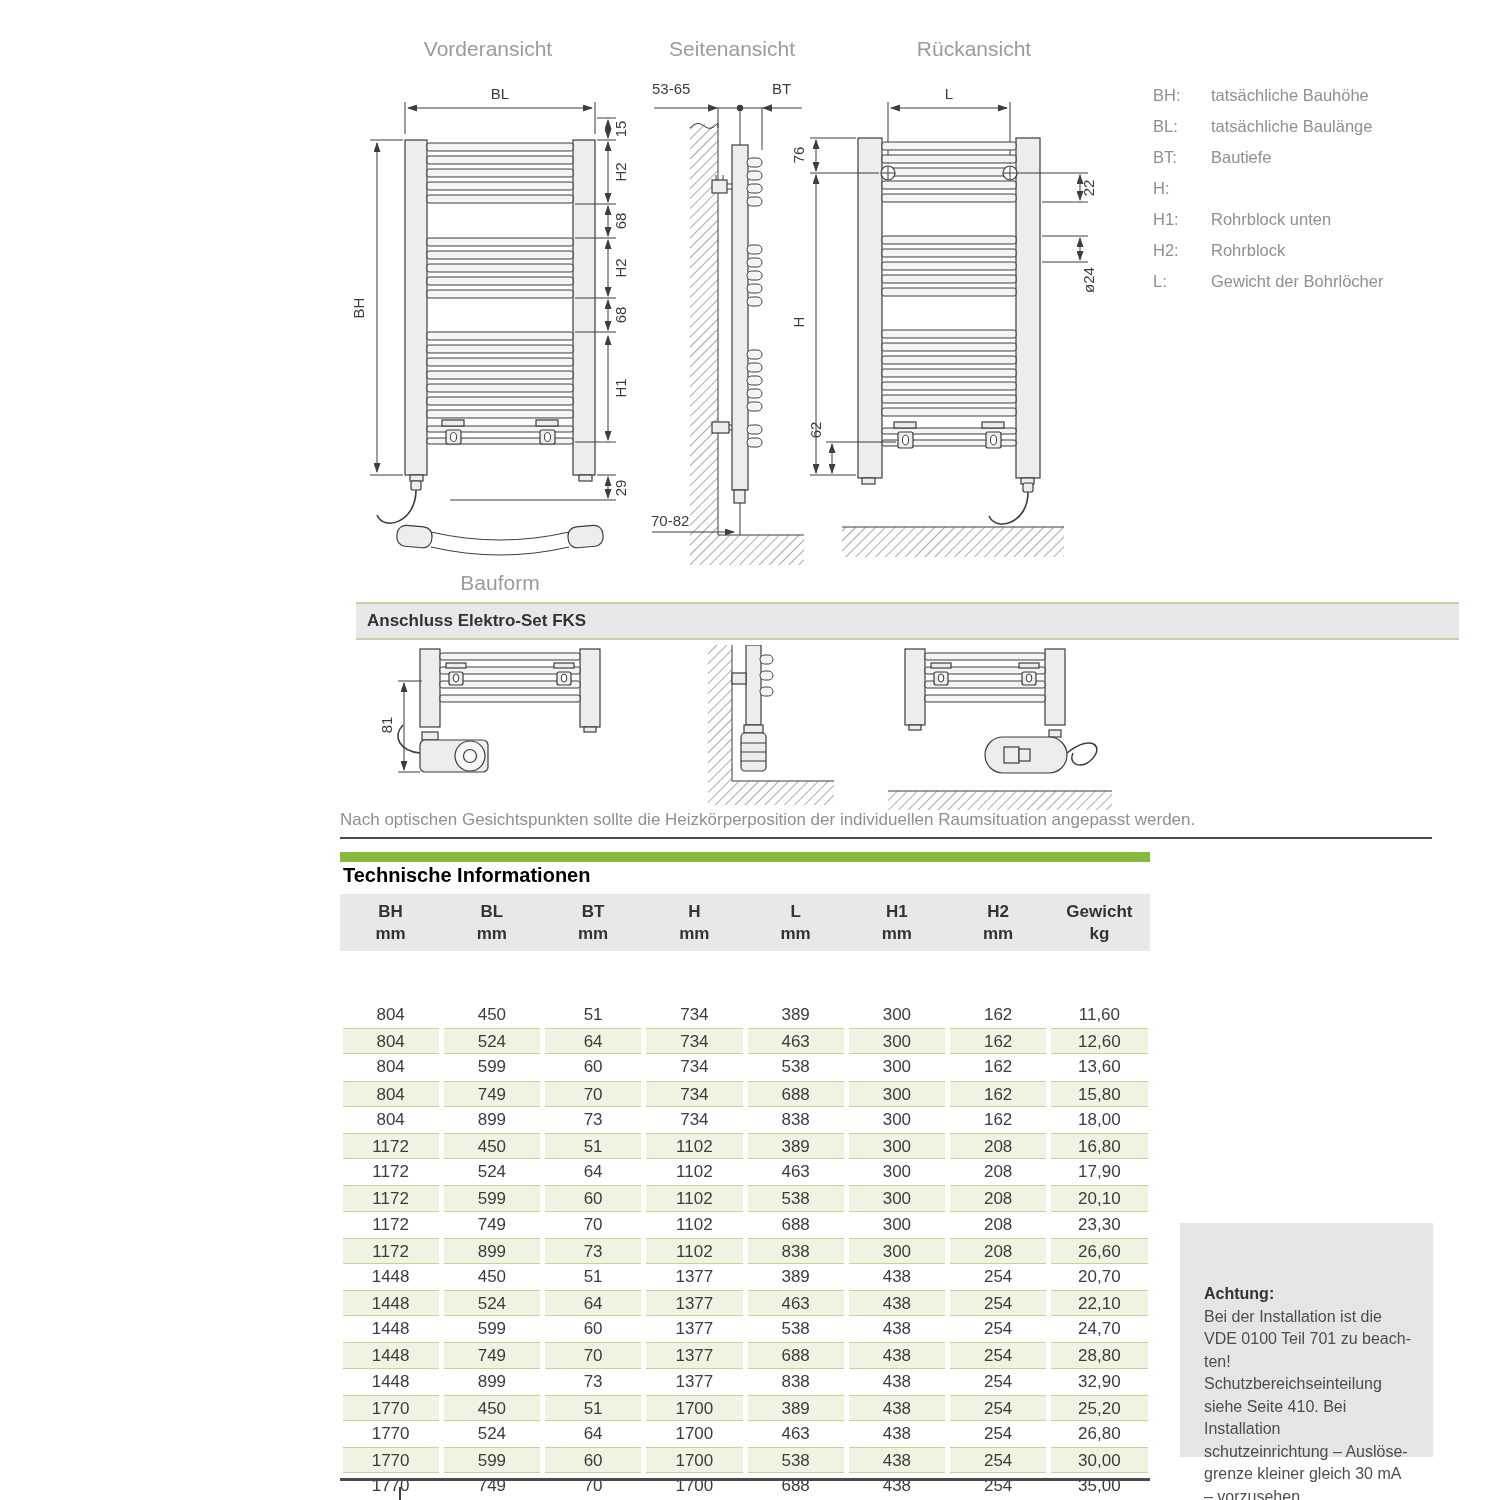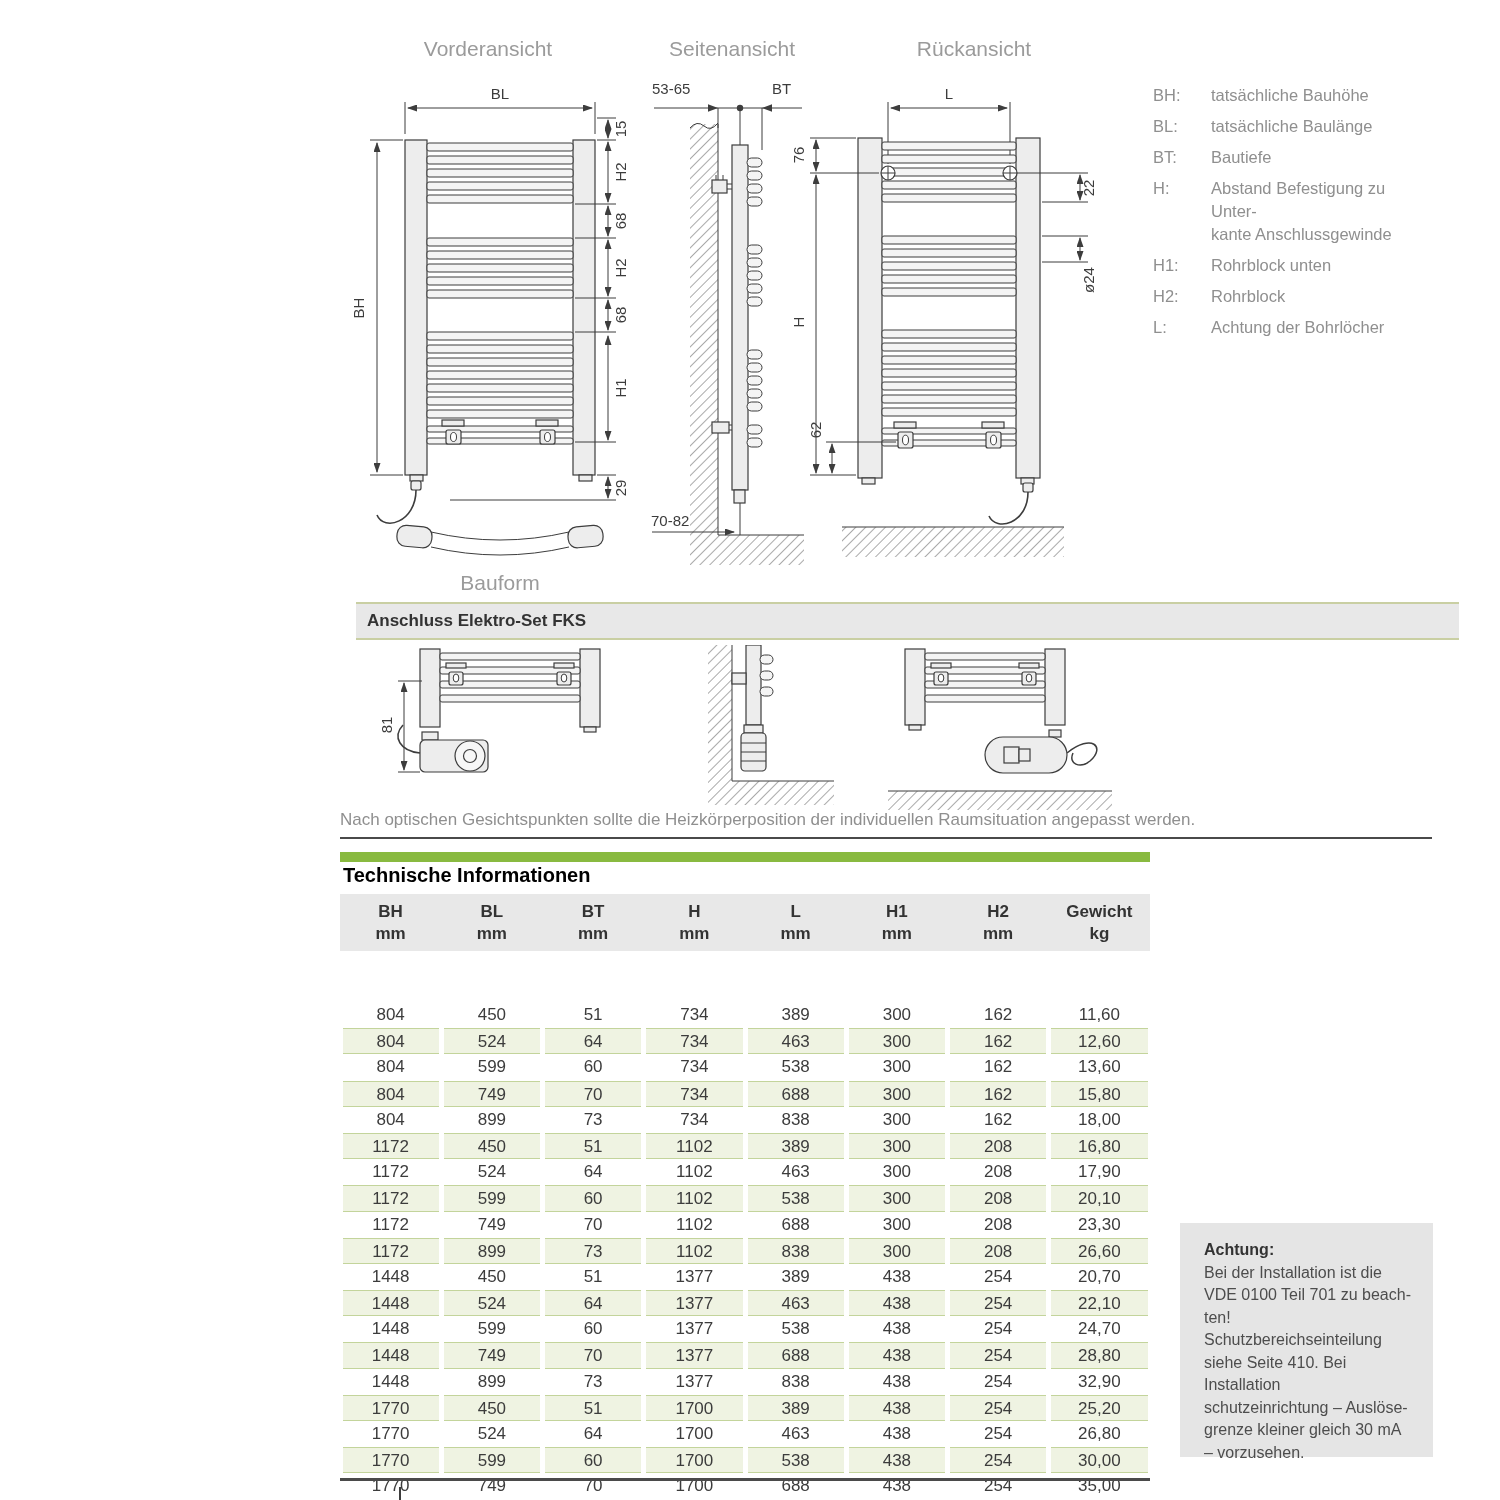--- a/index.html
+++ b/index.html
@@ -302,8 +302,6 @@
   </div>
   <div class="legend-item">
     <div class="legend-key">H:</div>
-    <div class="legend-text">Abstand Befestigung zu Unter-
-kante Anschlussgewinde</div>
   </div>
   <div class="legend-item">
     <div class="legend-key">H1:</div>

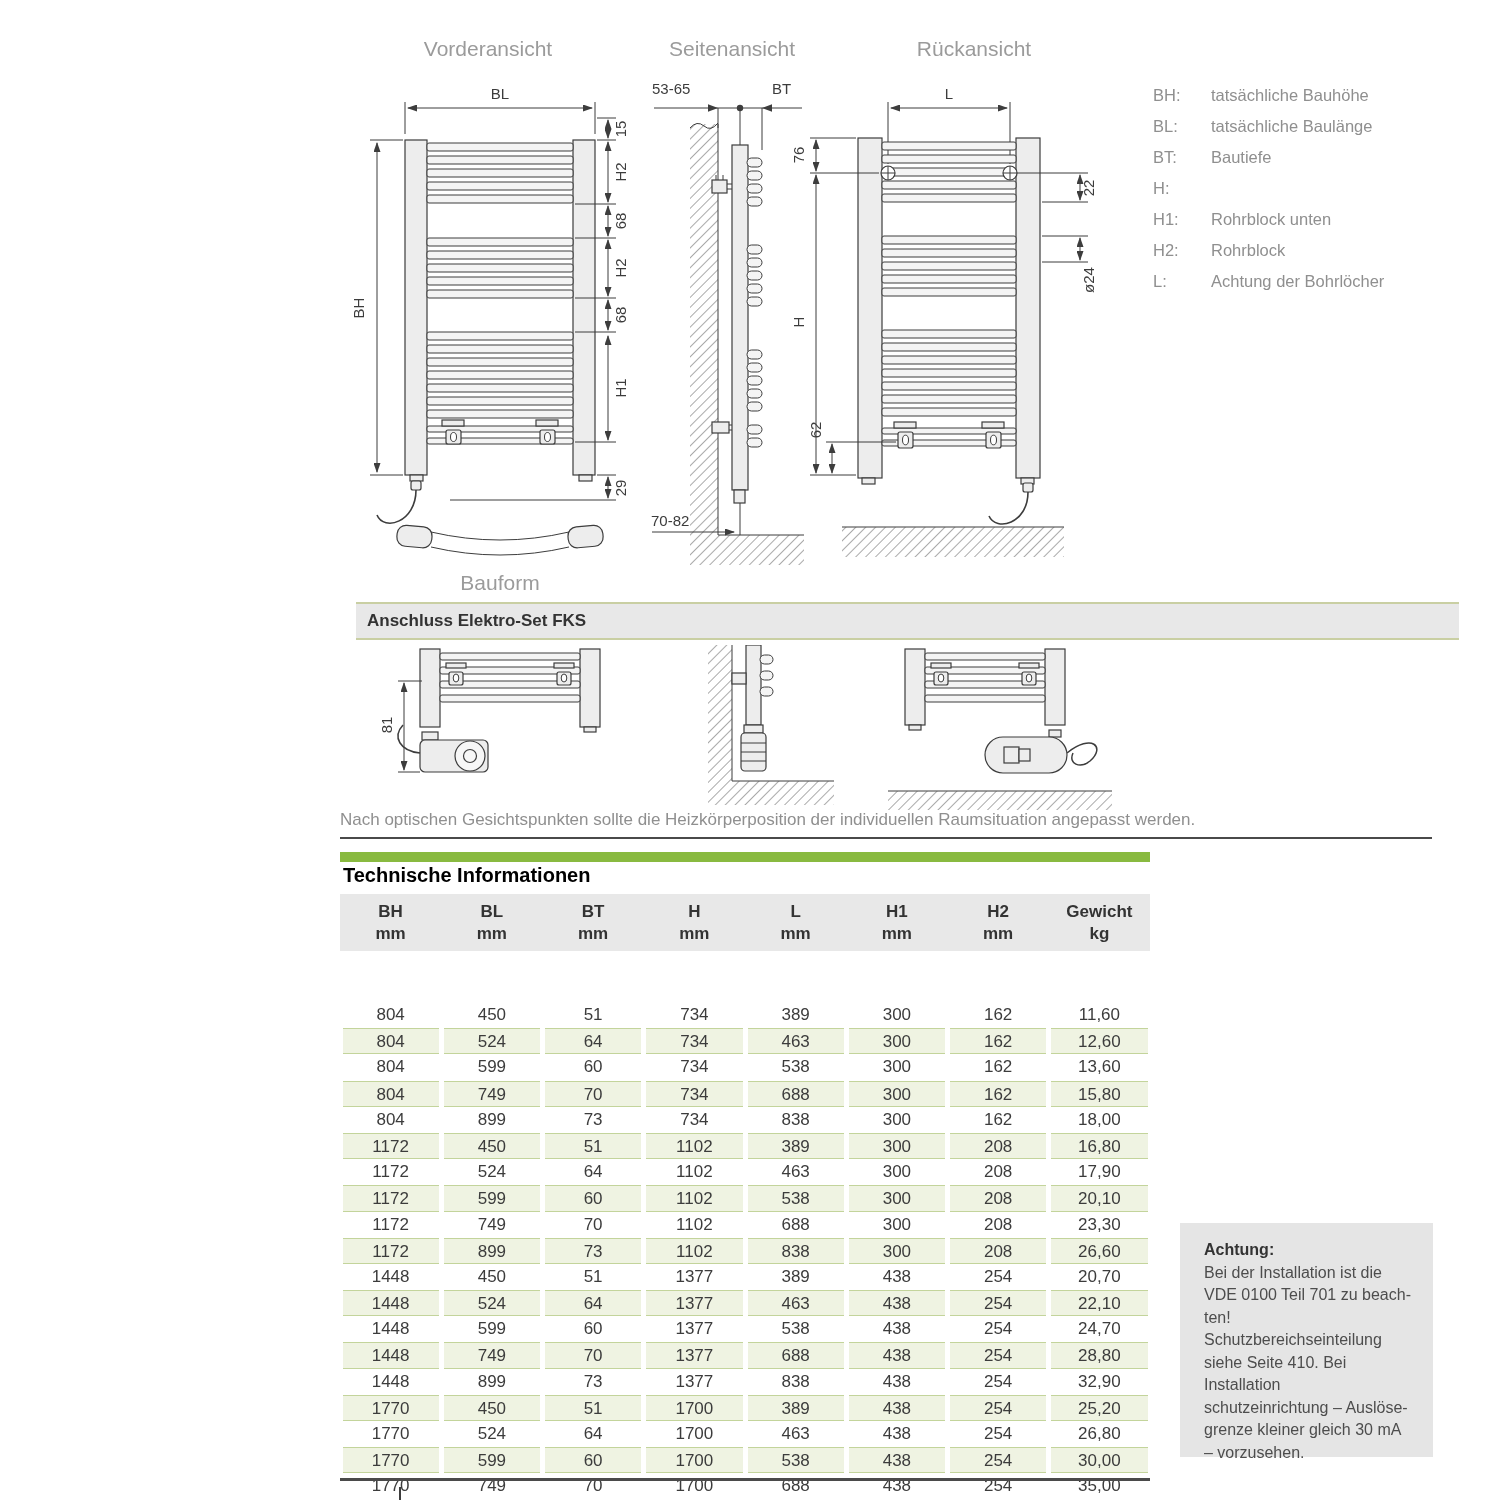--- a/index.html
+++ b/index.html
@@ -313,7 +313,7 @@
   </div>
   <div class="legend-item">
     <div class="legend-key">L:</div>
-    <div class="legend-text">Achtung der Bohrlöcher</div>
+    <div class="legend-text">Gewicht der Bohrlöcher</div>
   </div>
 </div>
 

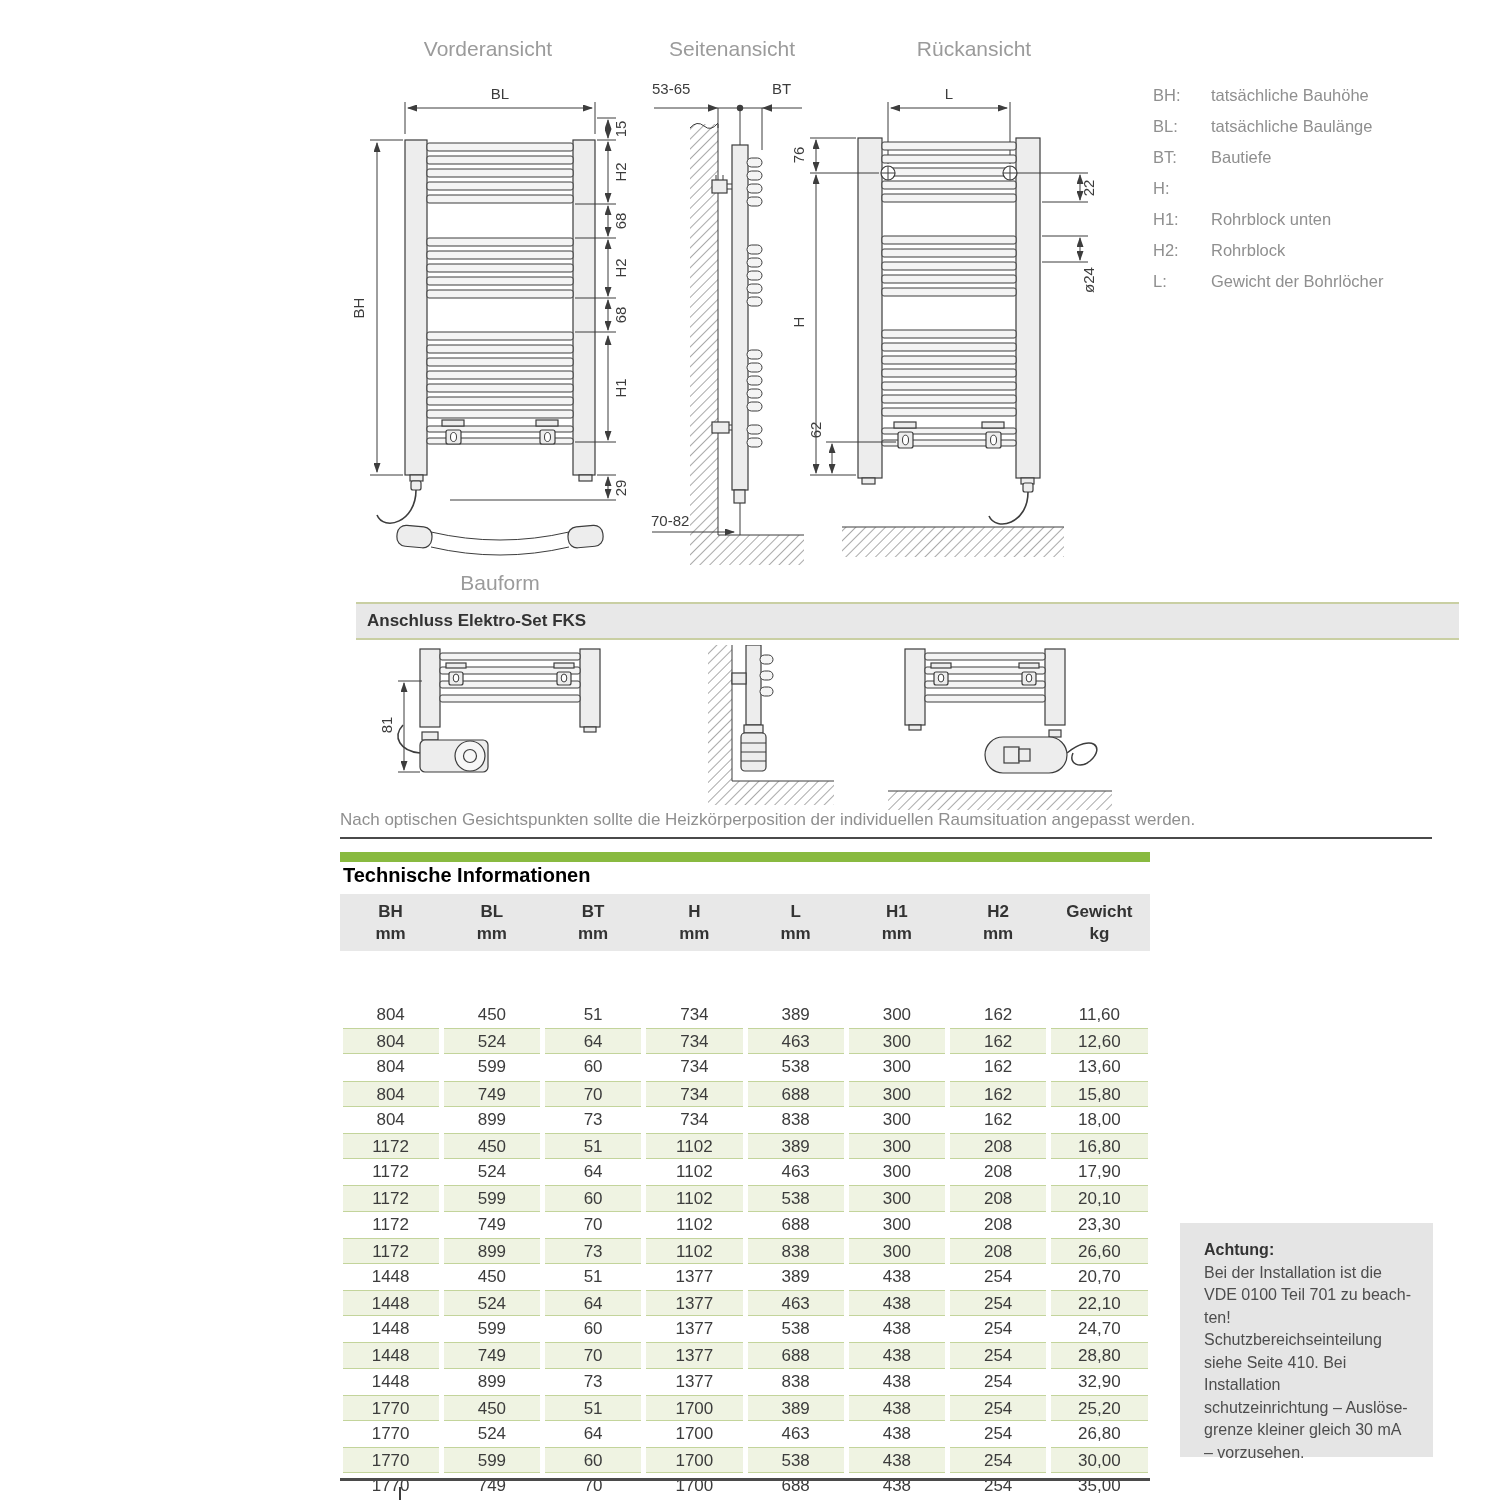--- a/index.html
+++ b/index.html
@@ -55,7 +55,7 @@
 
   .warning{left:1180px;top:1223px;width:253px;height:234px;background:#e5e5e5;
            box-sizing:border-box;padding:16px 20px 0 24px;font-size:16px;line-height:22.5px;color:#4d4d4d;}
-  .warning-title{font-weight:bold;color:#333;}
+  .warning-title{font-weight:bold;color:#333;margin-top:44px;}
 </style>
 </head>
 <body>

